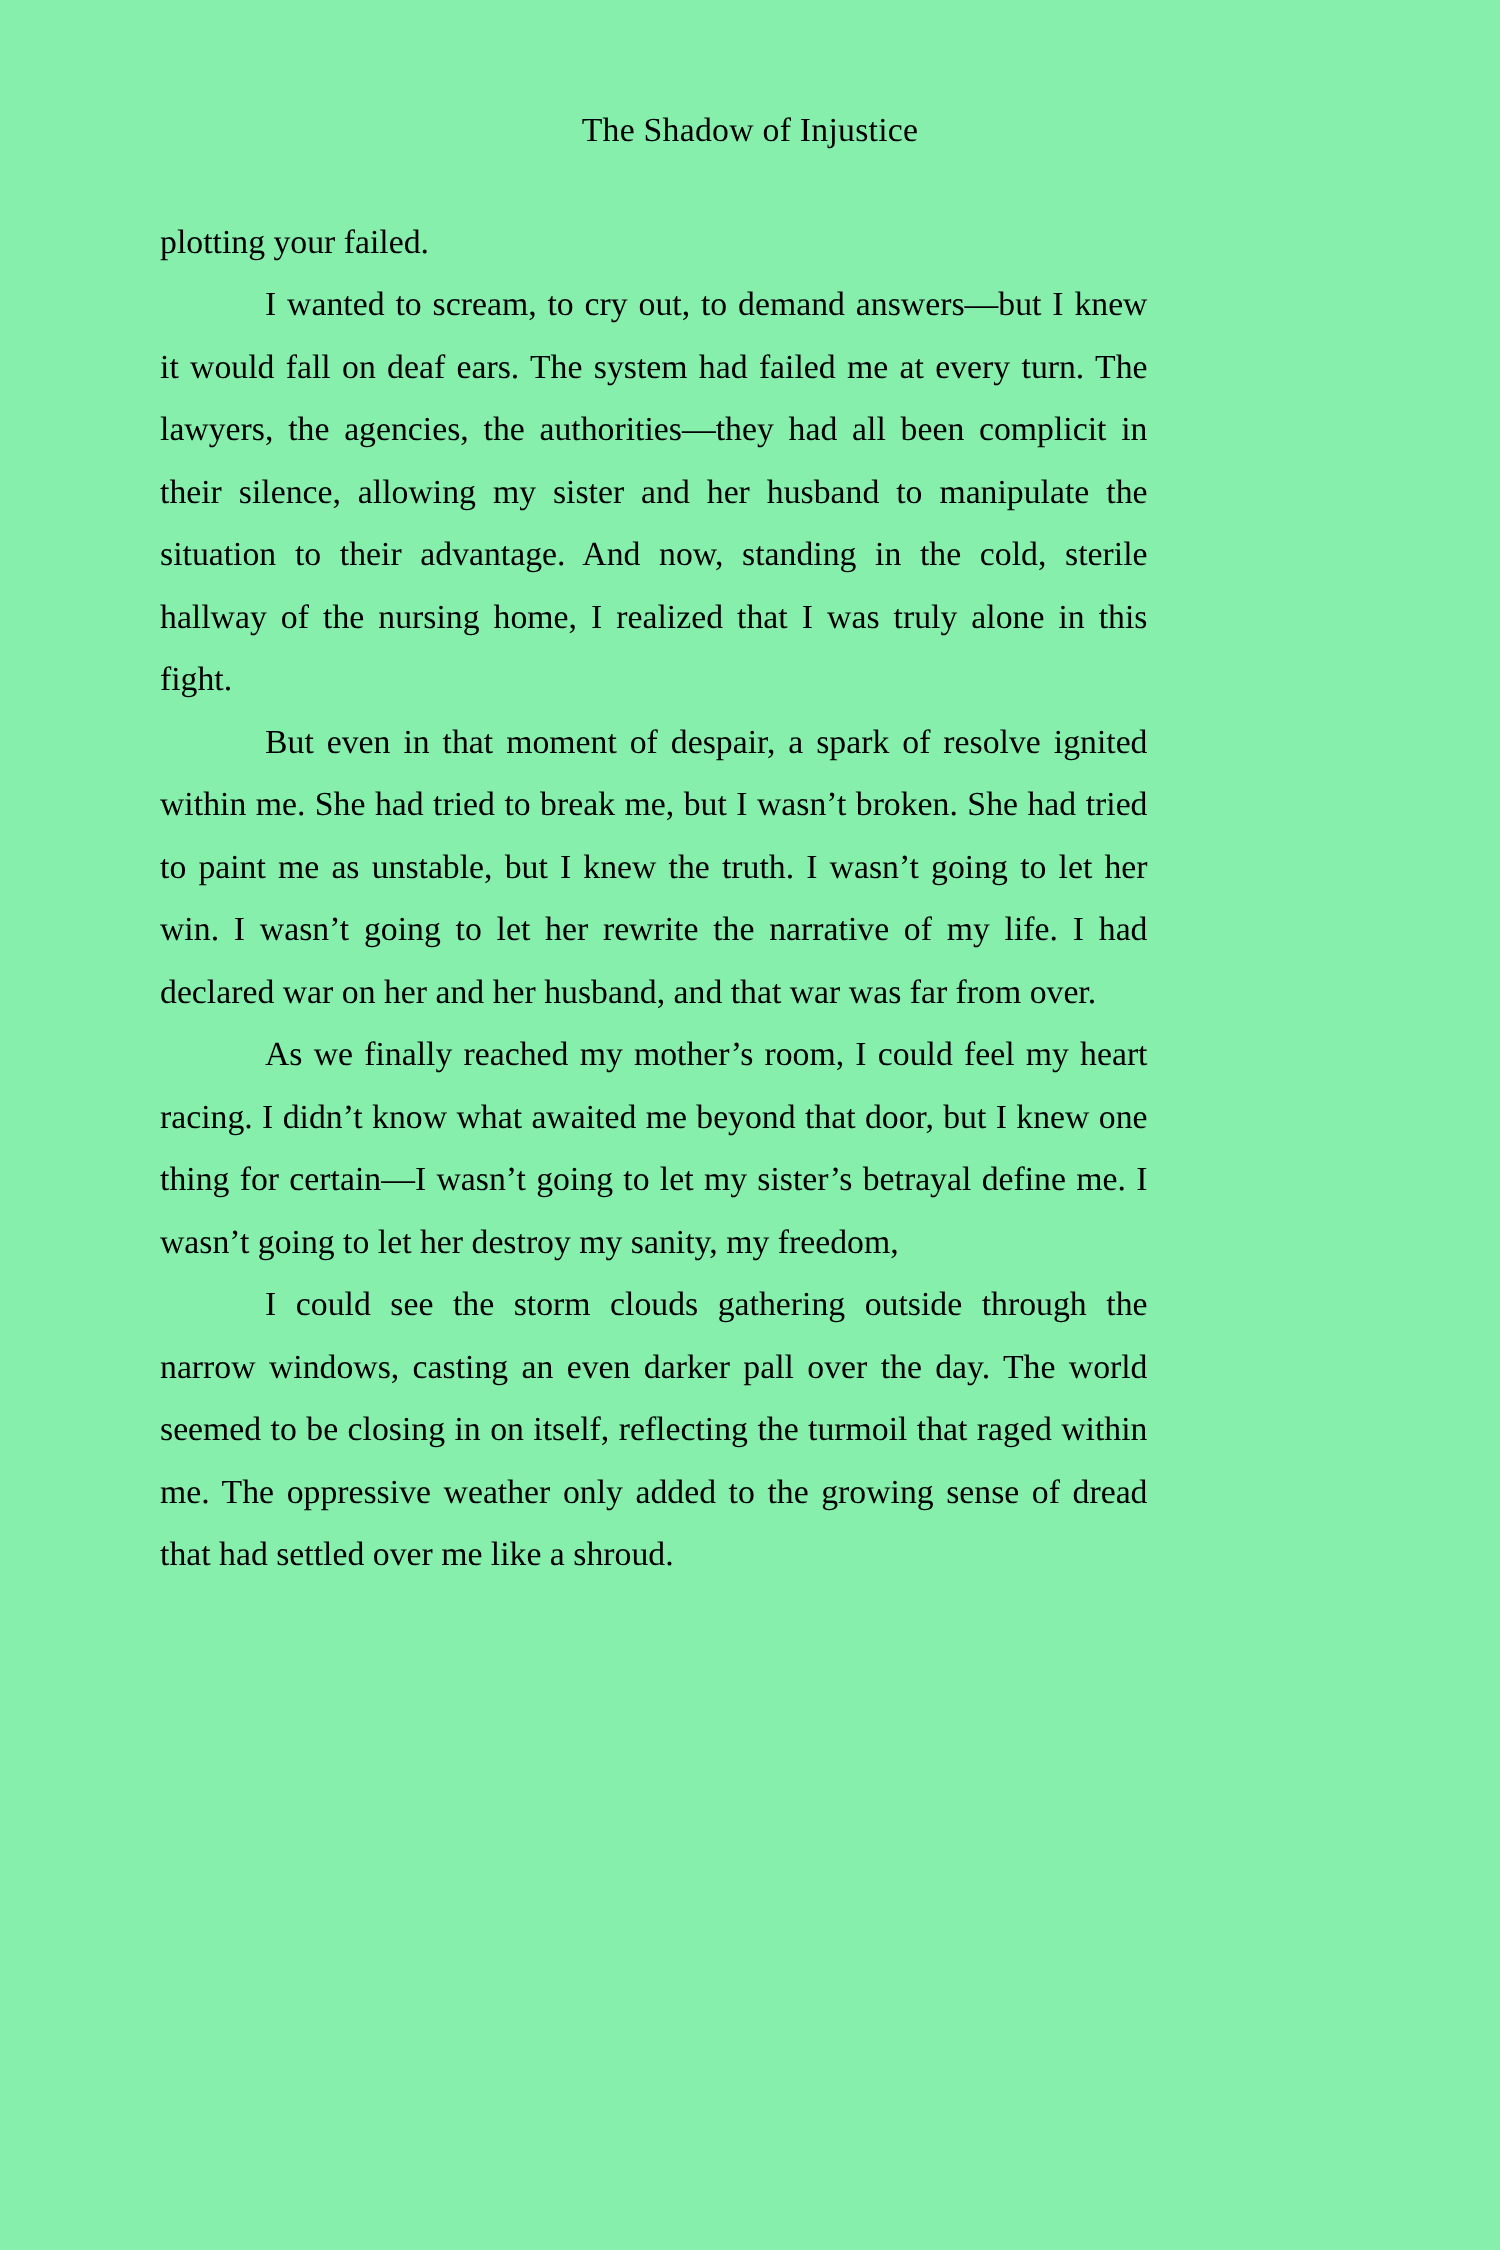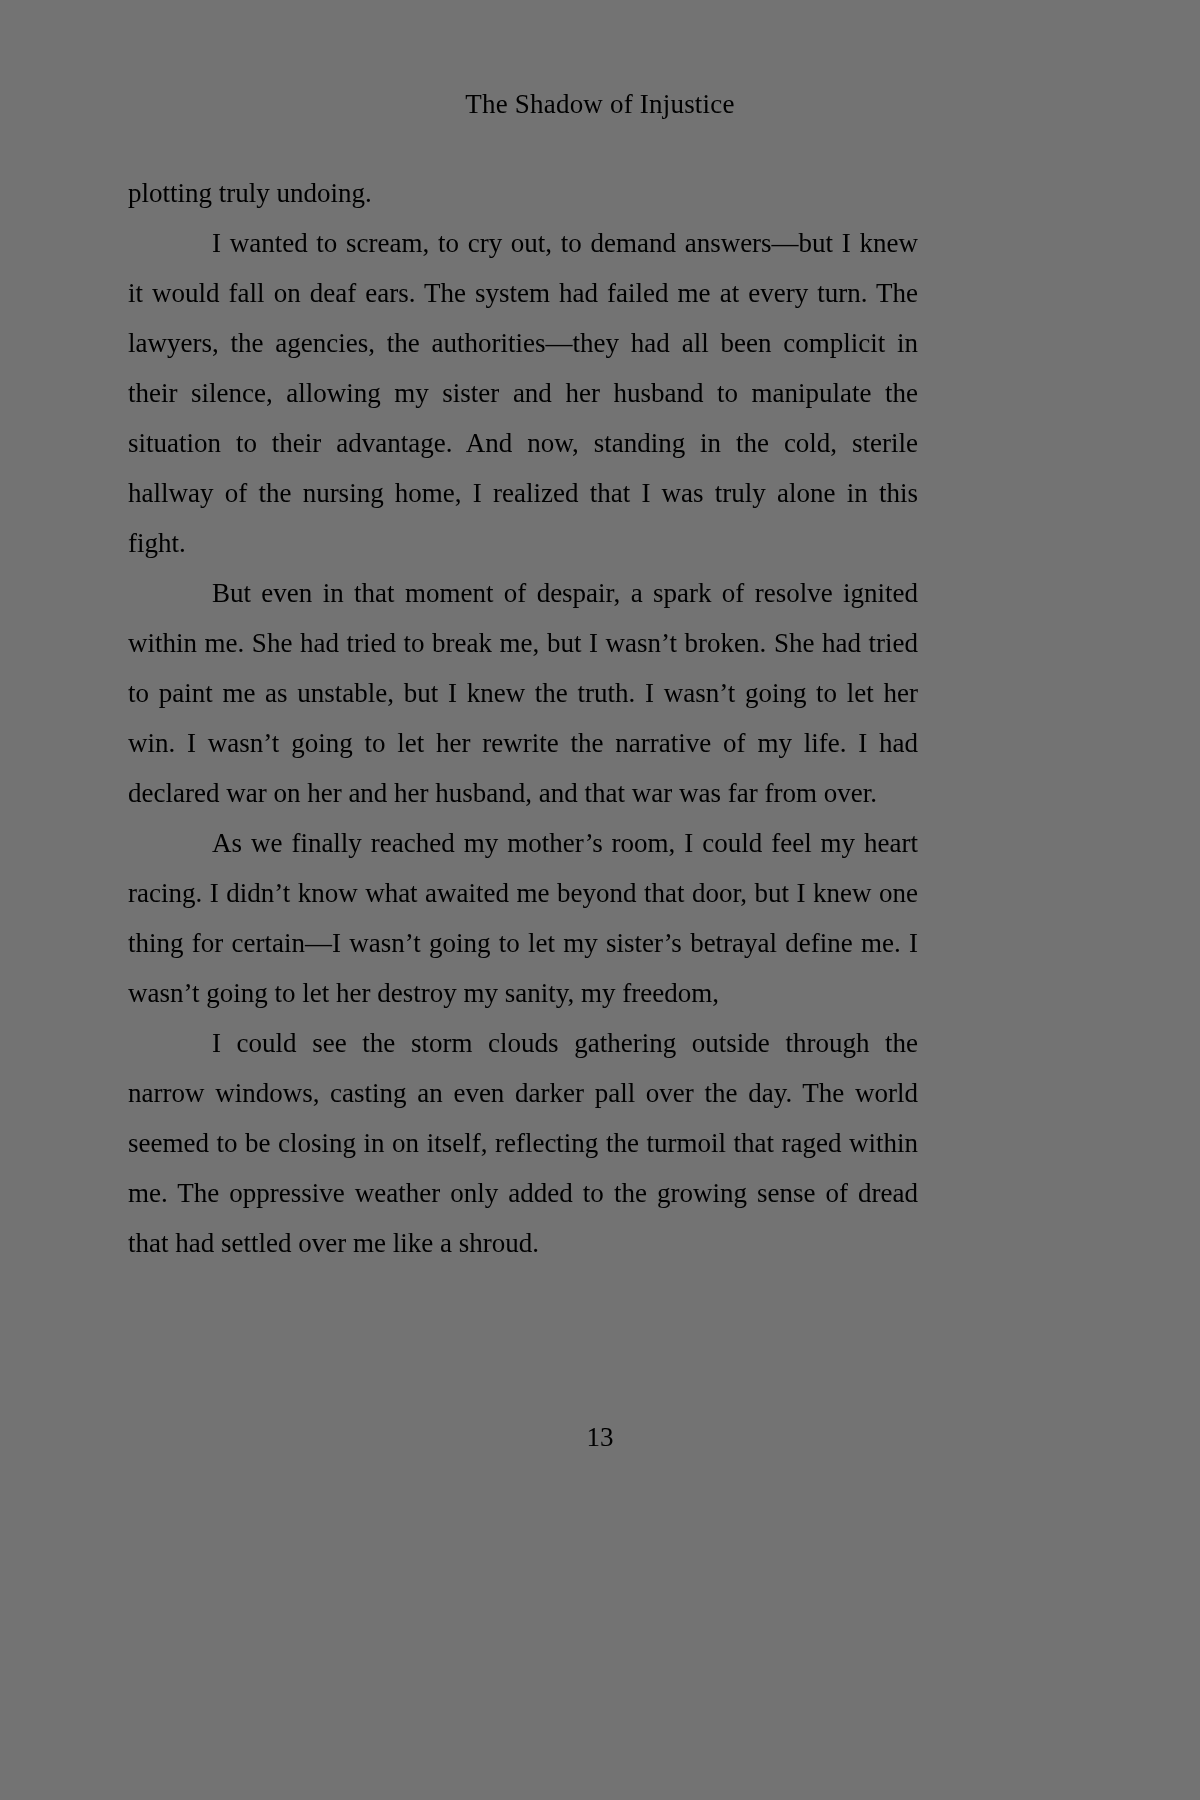--- a/index.html
+++ b/index.html
@@ -20,7 +20,7 @@
     top: 0; left: 0;
     width: 1200px;
     height: 1800px;
-    background: #737373;
+    background: #86efac;
   }
   .running-head {
     position: absolute;

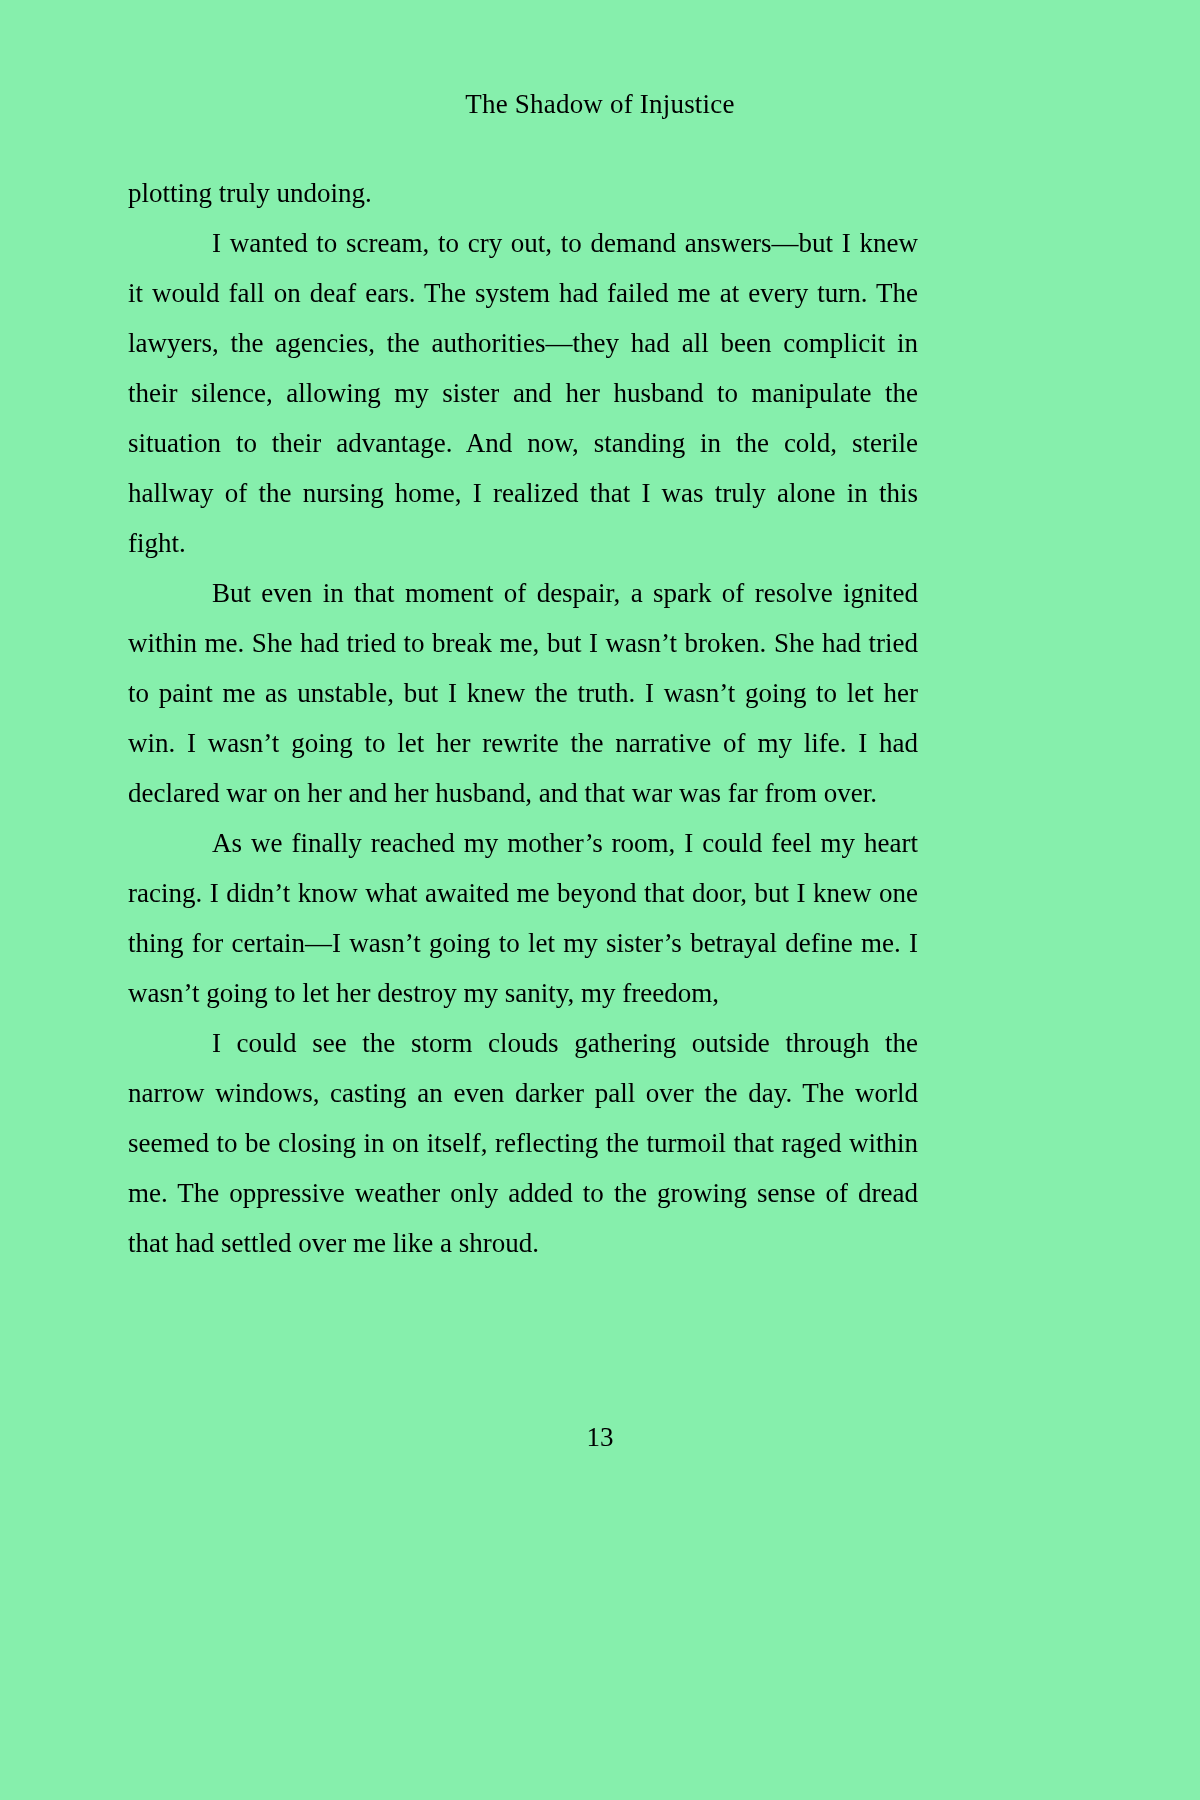--- a/index.html
+++ b/index.html
@@ -78,7 +78,7 @@
   <div class="running-head">The Shadow of Injustice</div>
 
   <div class="body-block">
-    <p class="para continued">plotting truly undoing.</p>
+    <p class="para continued">plotting your failed.</p>
     <p class="para indent">I wanted to scream, to cry out, to demand answers—but I knew it would fall on deaf ears. The system had failed me at every turn. The lawyers, the agencies, the authorities—they had all been complicit in their silence, allowing my sister and her husband to manipulate the situation to their advantage. And now, standing in the cold, sterile hallway of the nursing home, I realized that I was truly alone in this fight.</p>
     <p class="para indent">But even in that moment of despair, a spark of resolve ignited within me. She had tried to break me, but I wasn’t broken. She had tried to paint me as unstable, but I knew the truth. I wasn’t going to let her win. I wasn’t going to let her rewrite the narrative of my life. I had declared war on her and her husband, and that war was far from over.</p>
     <p class="para indent">As we finally reached my mother’s room, I could feel my heart racing. I didn’t know what awaited me beyond that door, but I knew one thing for certain—I wasn’t going to let my sister’s betrayal define me. I wasn’t going to let her destroy my sanity, my freedom,</p>

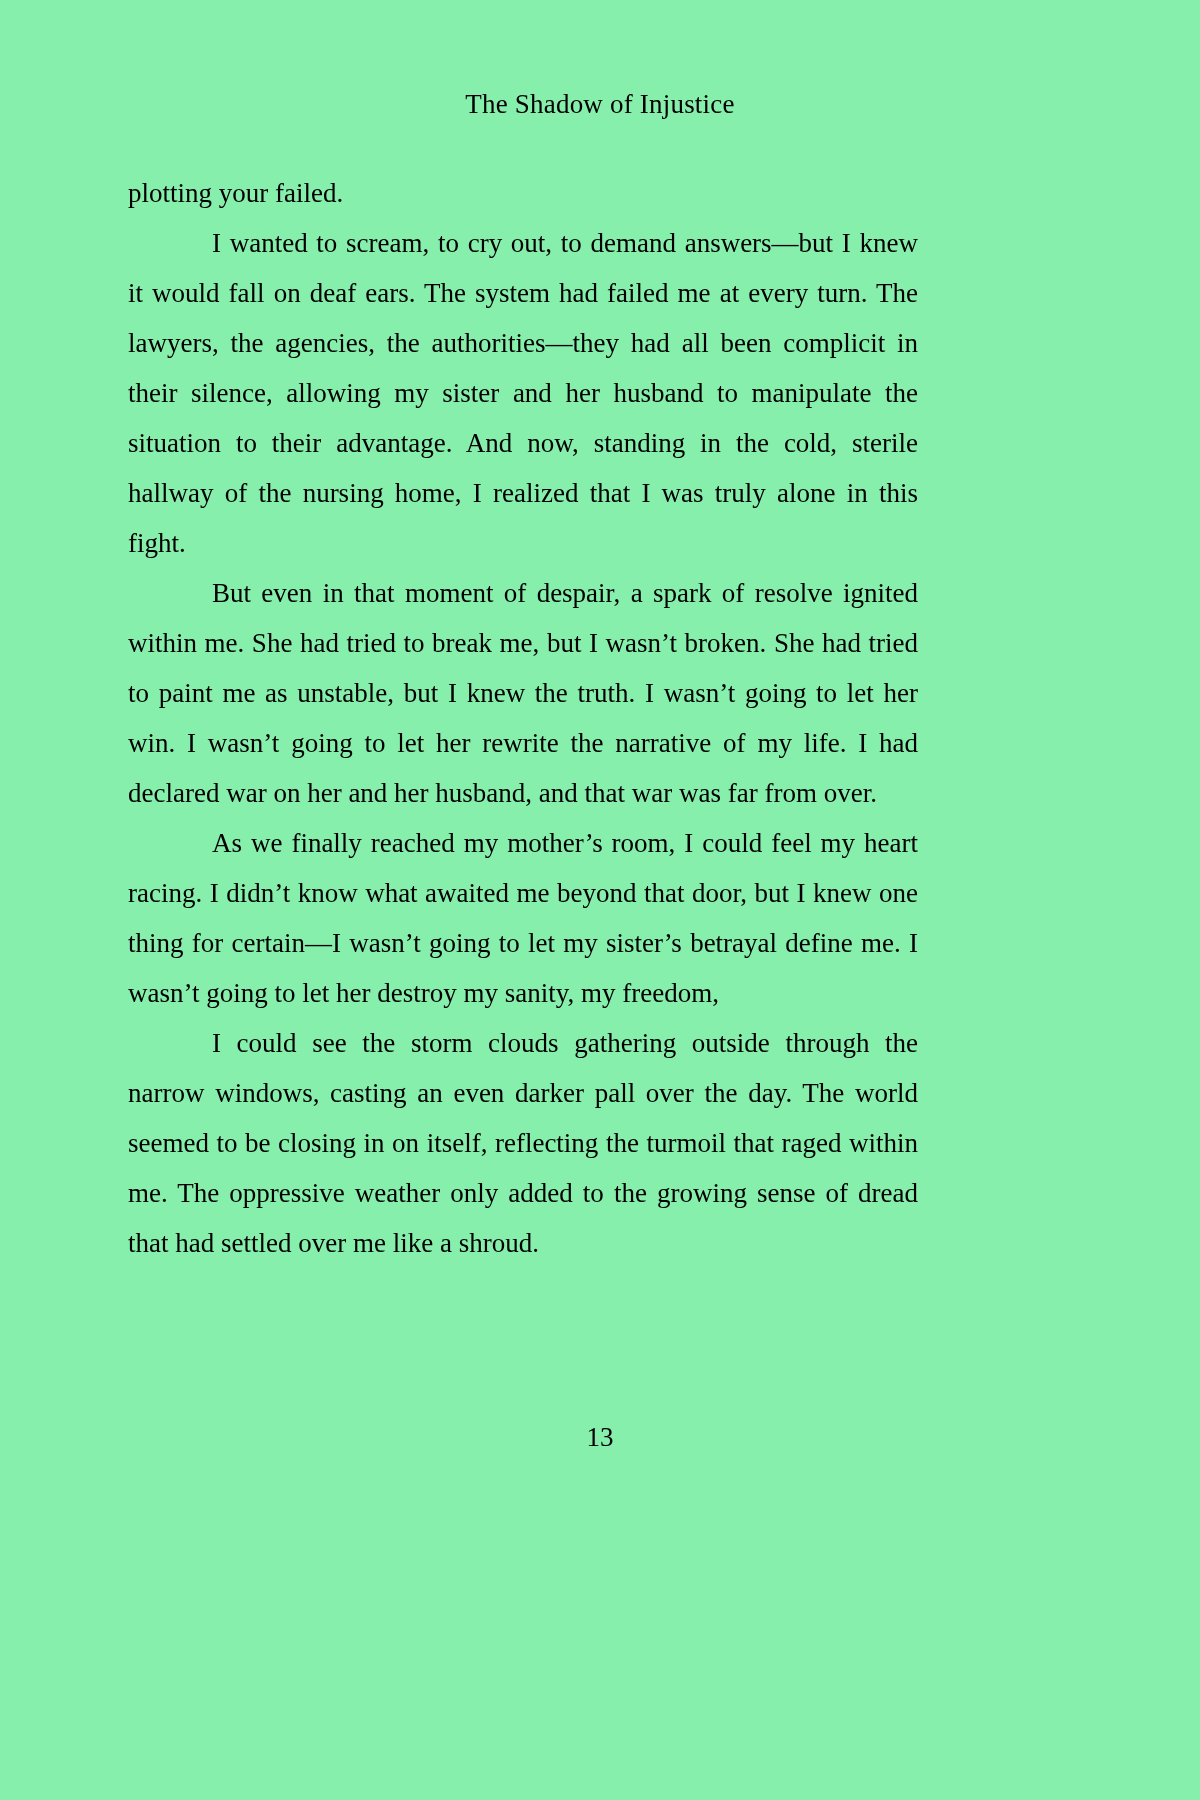--- a/index.html
+++ b/index.html
@@ -85,7 +85,6 @@
     <p class="para indent">I could see the storm clouds gathering outside through the narrow windows, casting an even darker pall over the day. The world seemed to be closing in on itself, reflecting the turmoil that raged within me. The oppressive weather only added to the growing sense of dread that had settled over me like a shroud.</p>
   </div>
 
-  <div class="folio">13</div>
 
 </div>
 

